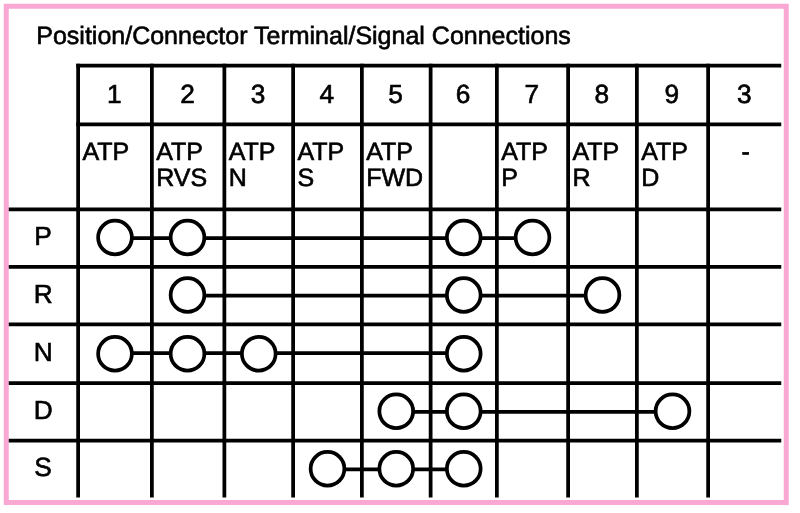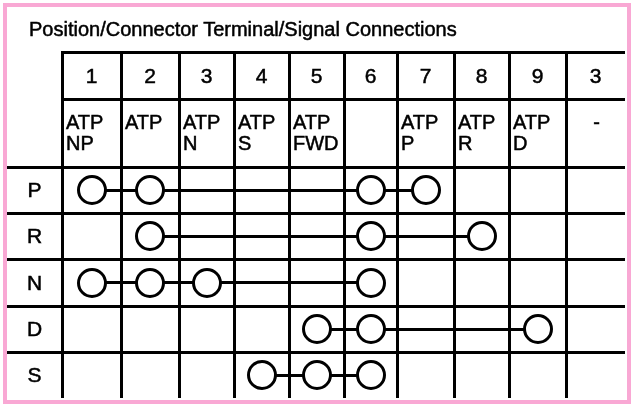--- a/index.html
+++ b/index.html
@@ -67,7 +67,6 @@
       <div class="cell num" style="left: 559px; top: 45px; width: 59px; height: 47px;">3</div>
       <div class="sig" style="left: 59px; top: 92px; width: 53px; height: 68px;">
         <div>ATP</div>
-        <div>NP</div>
       </div>
       <div class="sig" style="left: 118px; top: 92px; width: 52px; height: 68px;">
         <div>ATP</div>

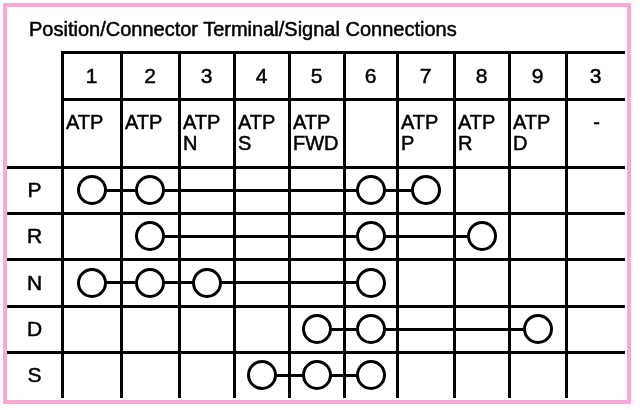--- a/index.html
+++ b/index.html
@@ -70,6 +70,7 @@
       </div>
       <div class="sig" style="left: 118px; top: 92px; width: 52px; height: 68px;">
         <div>ATP</div>
+        <div>RVS</div>
       </div>
       <div class="sig" style="left: 176px; top: 92px; width: 49px; height: 68px;">
         <div>ATP</div>

